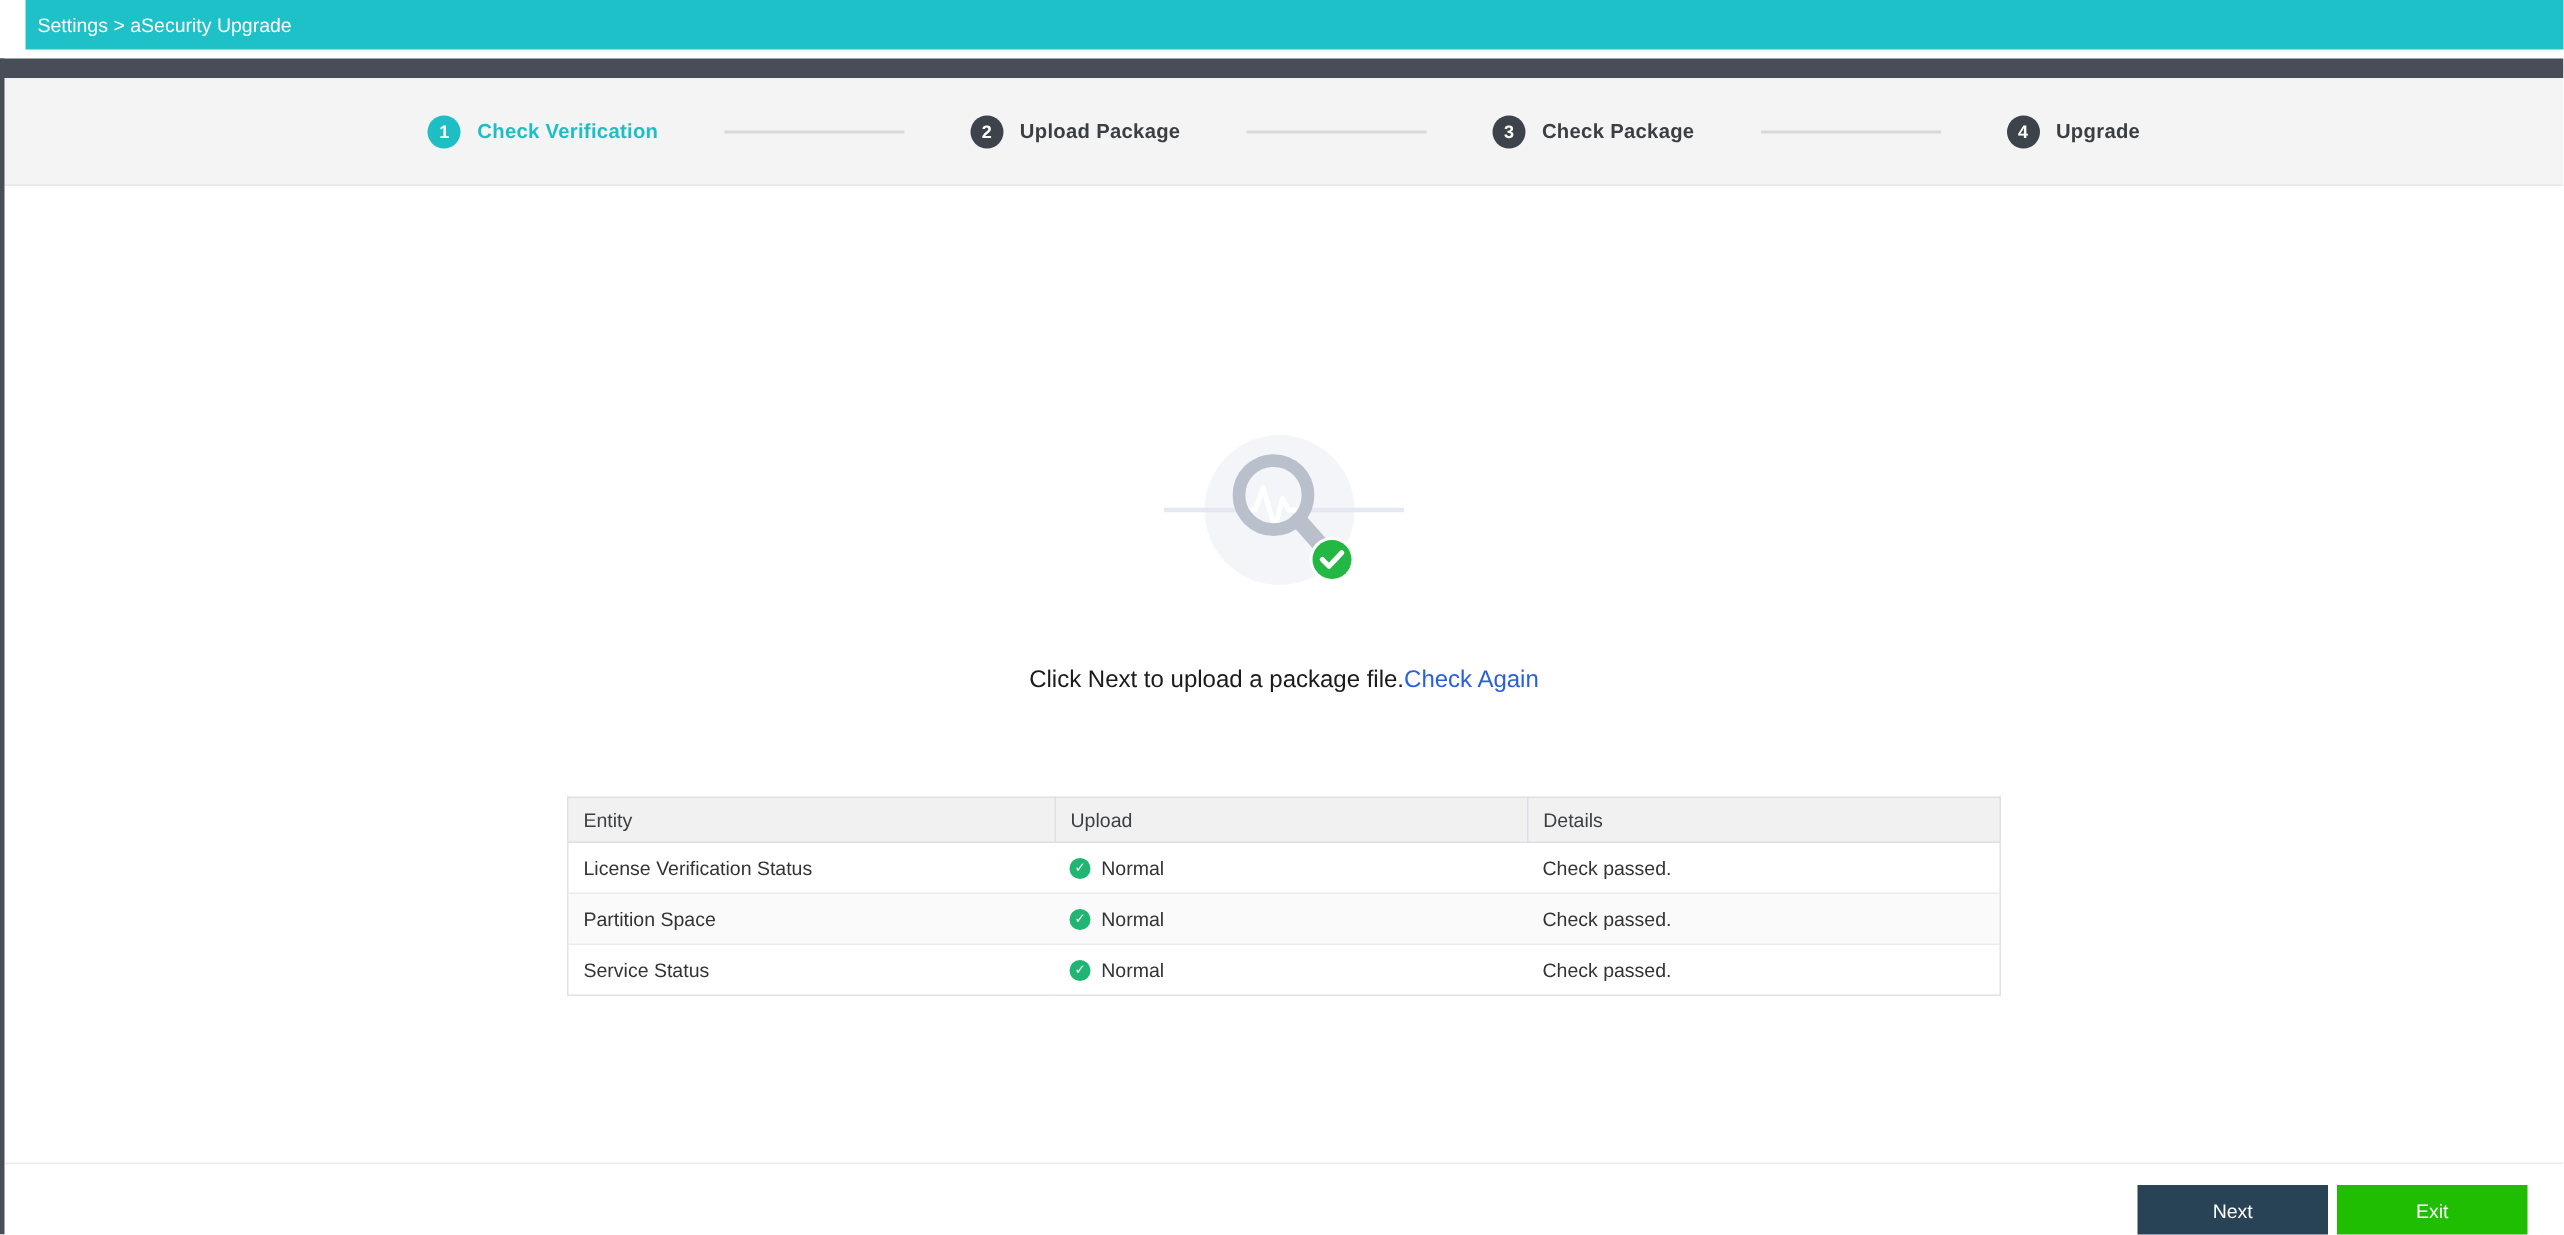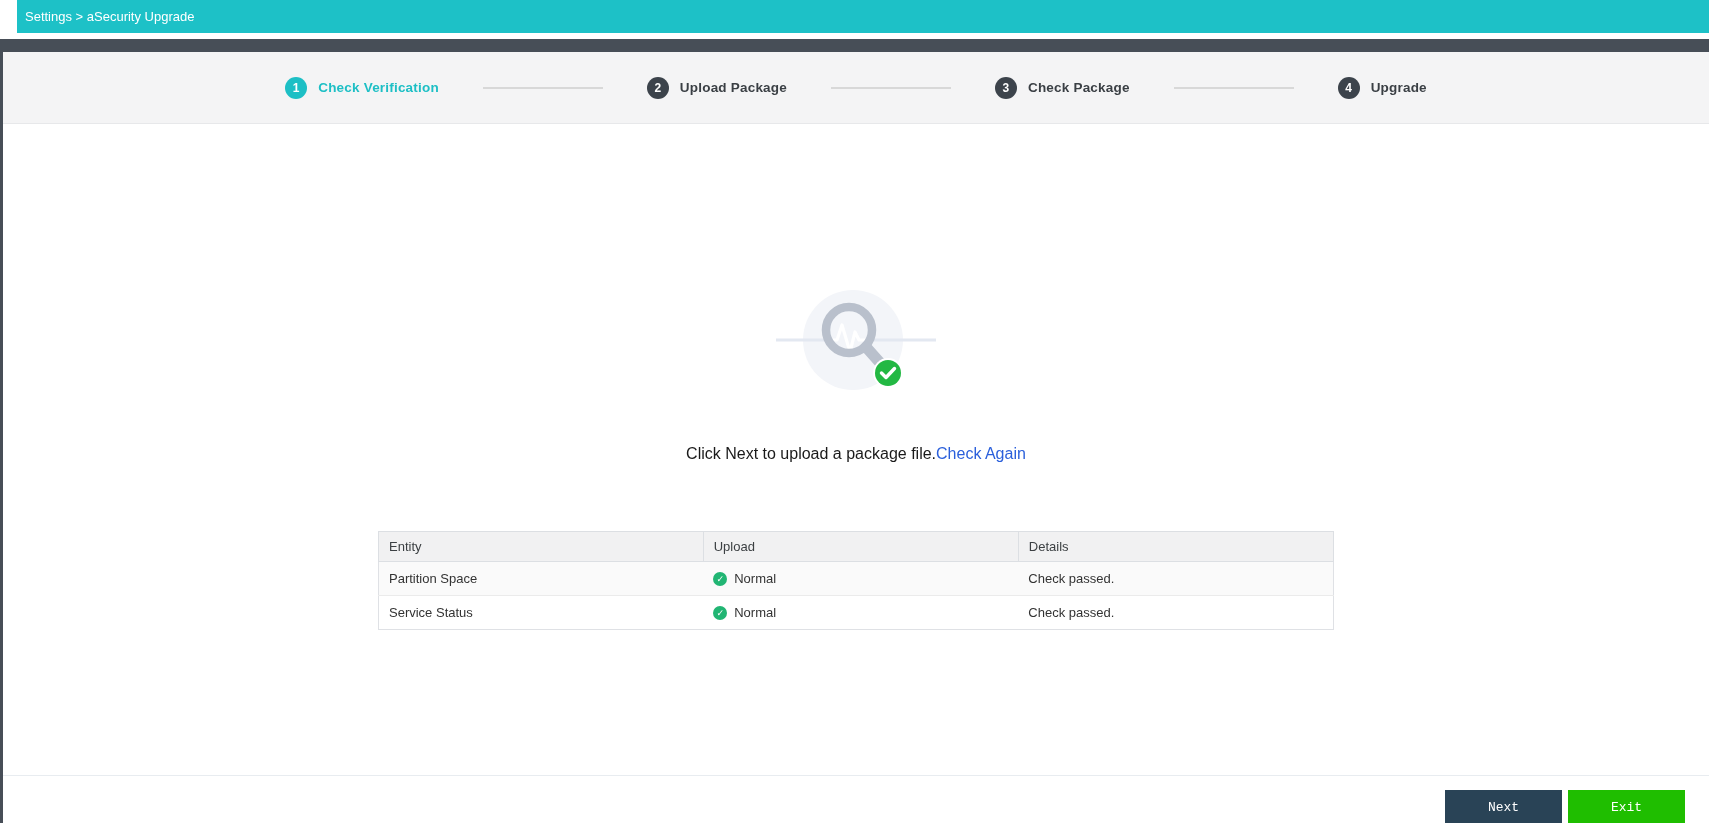--- a/index.html
+++ b/index.html
@@ -193,6 +193,16 @@
       </tr>
     </thead>
     <tbody>
+      <tr>
+        <td>License Verification Status</td>
+        <td>
+          <span class="result-cell">
+            <span class="check-dot">✓</span>
+            <span>Normal</span>
+          </span>
+        </td>
+        <td>Check passed.</td>
+      </tr>
       <tr class="alt">
         <td>Partition Space</td>
         <td>

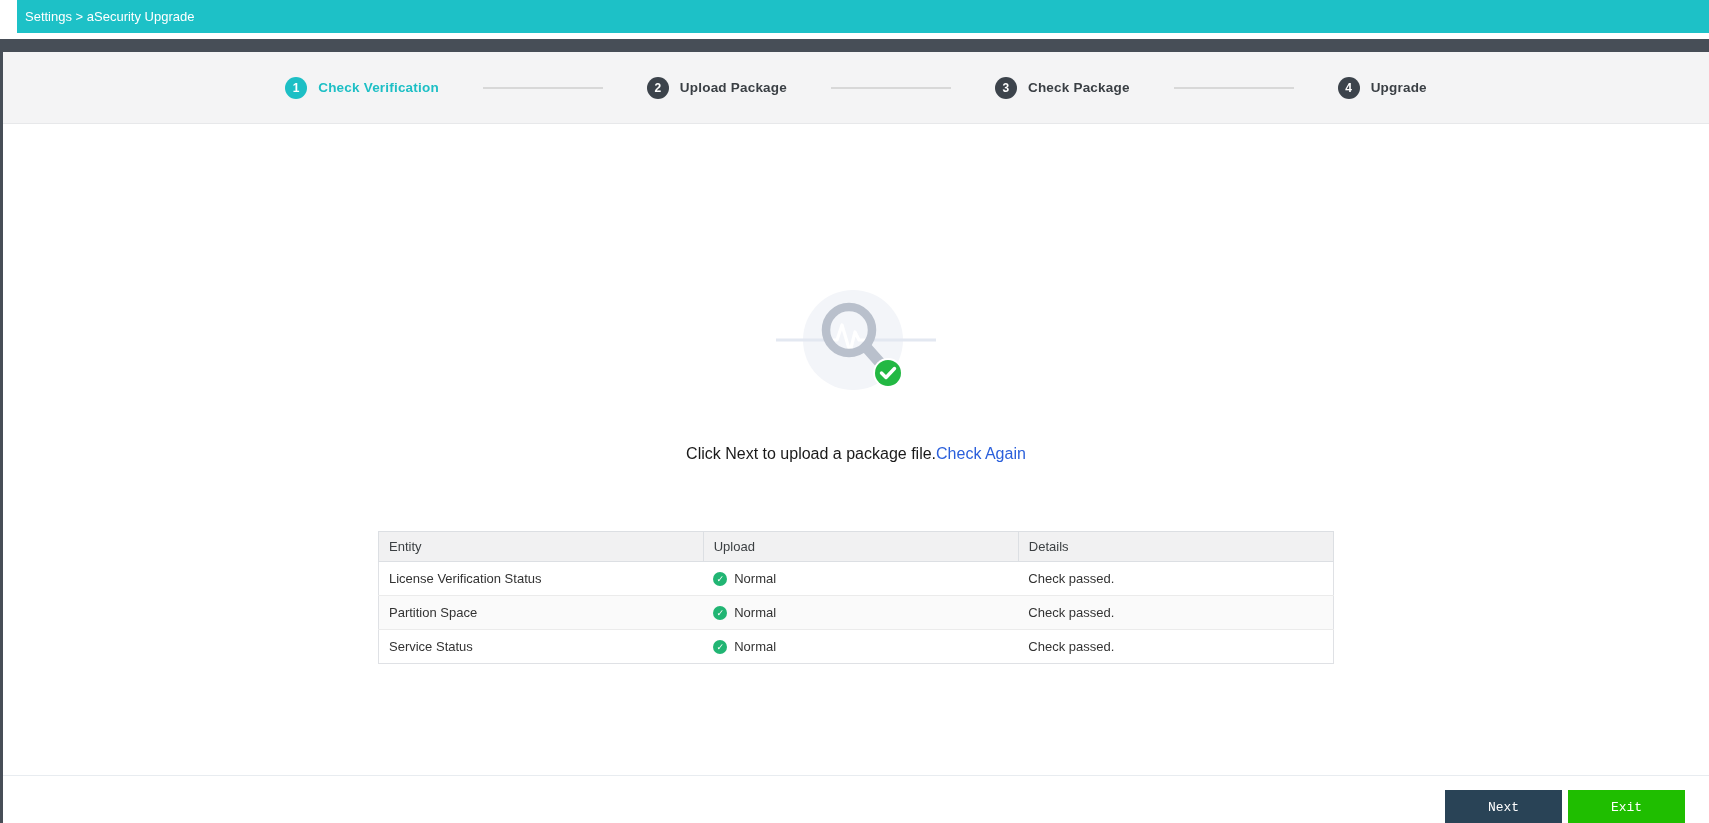--- a/index.html
+++ b/index.html
@@ -118,8 +118,8 @@
     padding: 14px 24px 0 0;
   }
   .btn {
-    width: 117px; height: 34px; border: none; color: #fff;
-    font-size: 13px; font-family: Liberation Mono, monospace; cursor: pointer;
+    width: 127px; height: 34px; border: none; color: #fff;
+    font-size: 13px; font-family: Liberation Sans, sans-serif; cursor: pointer;
   }
   .btn-next { background: var(--next-btn, #294356); margin-right: 6px; }
   .btn-exit { background: var(--exit-btn, #1fbe00); }

